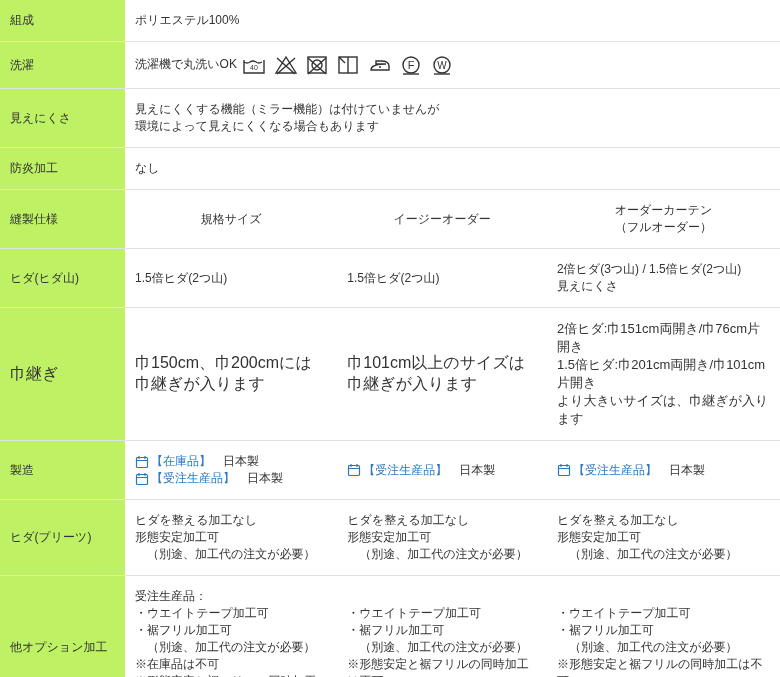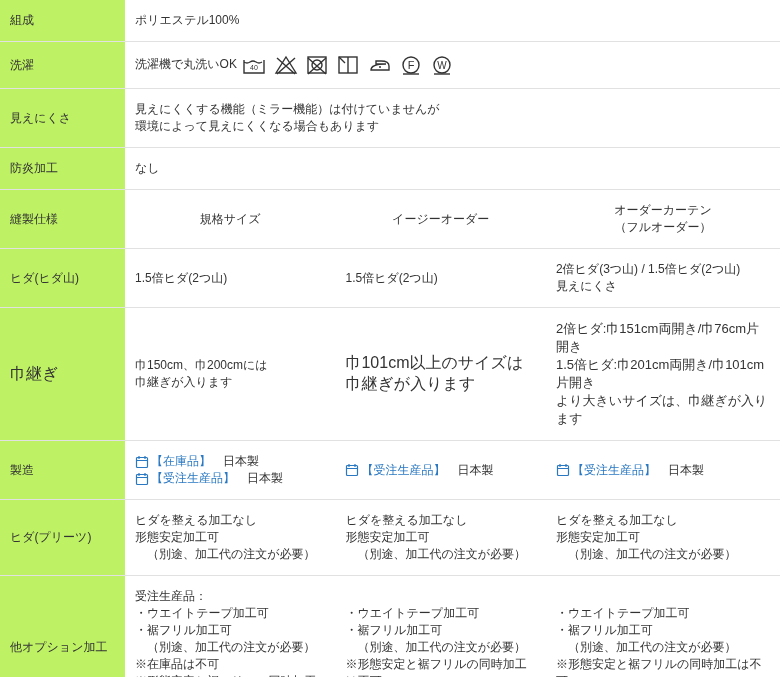--- a/index.html
+++ b/index.html
@@ -81,7 +81,7 @@
 </tr>
 <tr class="sub">
   <th style="font-size:16px">巾継ぎ</th>
-  <td style="font-size:12px"><span>巾150cm、巾200cmには</span><br><span>巾継ぎが入ります</span></td>
+  <td style="font-size:16px"><span>巾150cm、巾200cmには</span><br><span>巾継ぎが入ります</span></td>
   <td style="font-size:16px"><span>巾101cm以上のサイズは</span><br><span>巾継ぎが入ります</span></td>
   <td><span>2倍ヒダ:巾151cm両開き/巾76cm片開き</span><br><span>1.5倍ヒダ:巾201cm両開き/巾101cm片開き</span><br><span>より大きいサイズは、巾継ぎが入ります</span></td>
 </tr>

